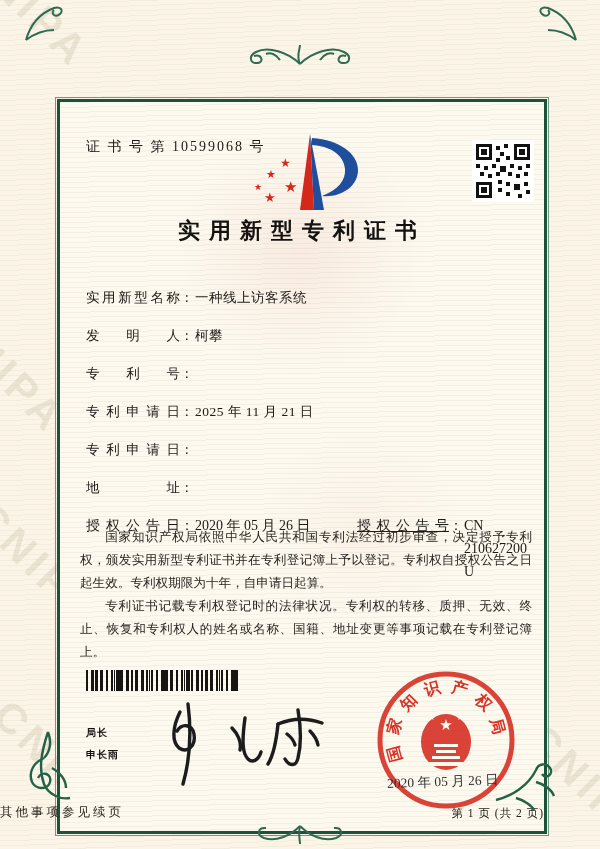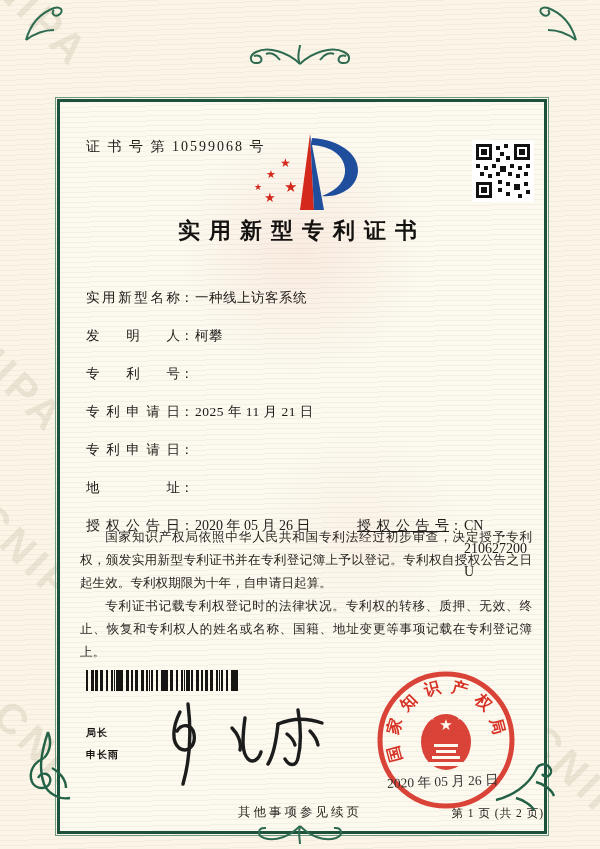--- a/index.html
+++ b/index.html
@@ -55,7 +55,7 @@
   .signature{position:absolute;left:84px;top:596px;}
   .seal{position:absolute;left:303px;top:556px;opacity:.95;}
   .pageno{position:absolute;left:0;top:704px;width:100%;text-align:right;font-size:11.5px;letter-spacing:1px;color:#26221d;}
-  .footer-note{position:absolute;left:0;top:804px;width:100%;text-align:center;z-index:2;
+  .footer-note{position:absolute;left:0;top:804px;width:100%;z-index:2;
     font-size:12.5px;letter-spacing:3px;color:#2a2620;}
   .orn{position:absolute;z-index:3;pointer-events:none;}
 </style>

